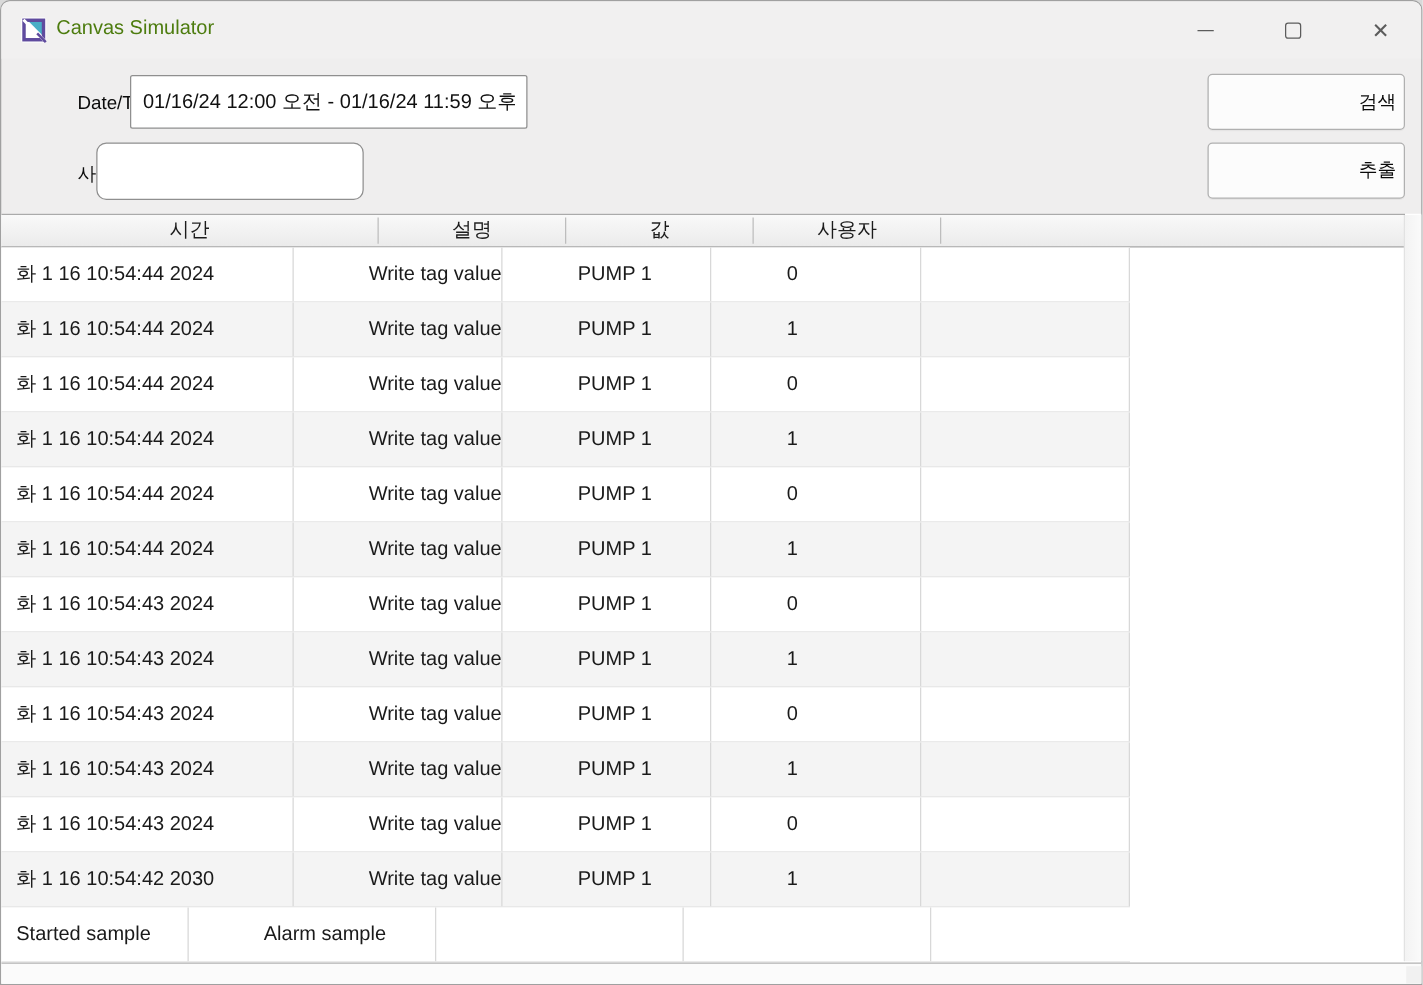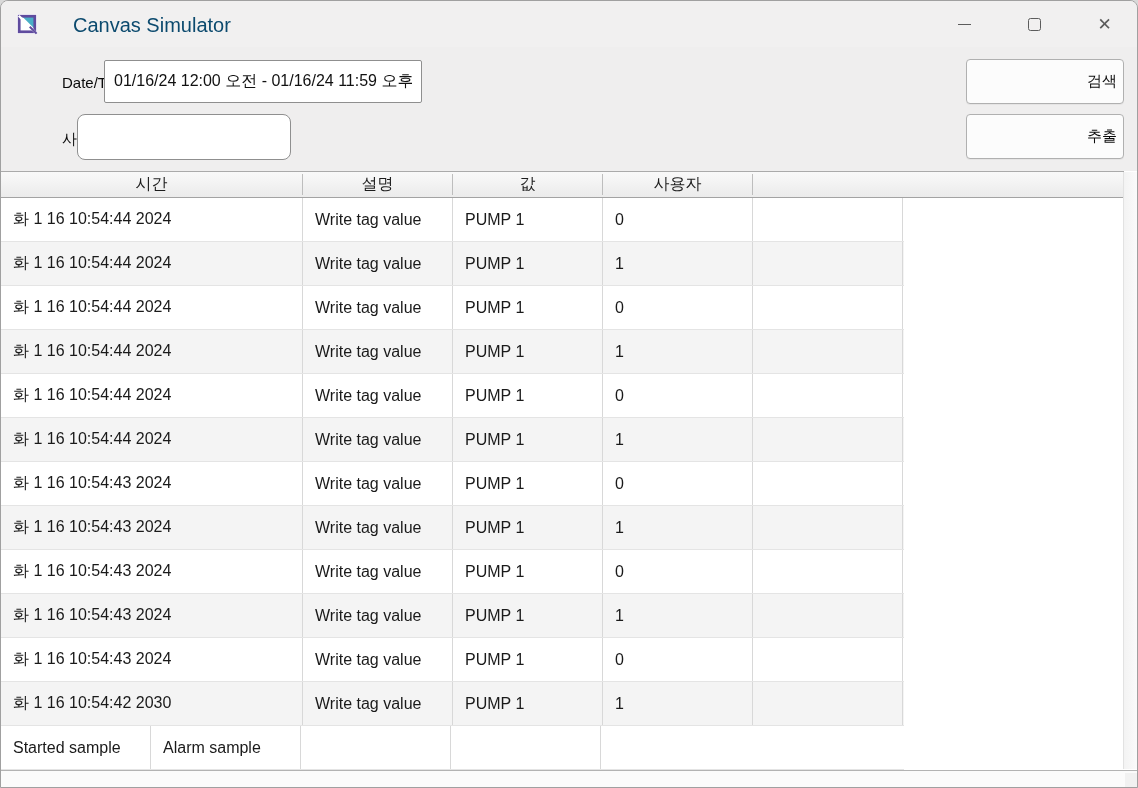--- a/index.html
+++ b/index.html
@@ -8,7 +8,7 @@
   
   .titlebar{position:absolute;top:0;left:0;right:0;height:46px;background:#f1f0f0;}
   .app-icon{position:absolute;left:15px;top:12px;width:22px;height:22px;}
-  .title{position:absolute;left:44px;top:13px;font-size:20px;color:#0c4a6e;white-space:nowrap;margin-left:28px;}
+  .title{position:absolute;left:44px;top:13px;font-size:16px;color:#4d7c0f;white-space:nowrap;}
   .winbtn{position:absolute;top:0;width:66px;height:46px;display:flex;align-items:center;
           justify-content:center;cursor:default;background:transparent;border:none;padding:0;}
   .winbtn.min{left:930px}.winbtn.max{left:1000px}.winbtn.close{left:1070px;width:67px}

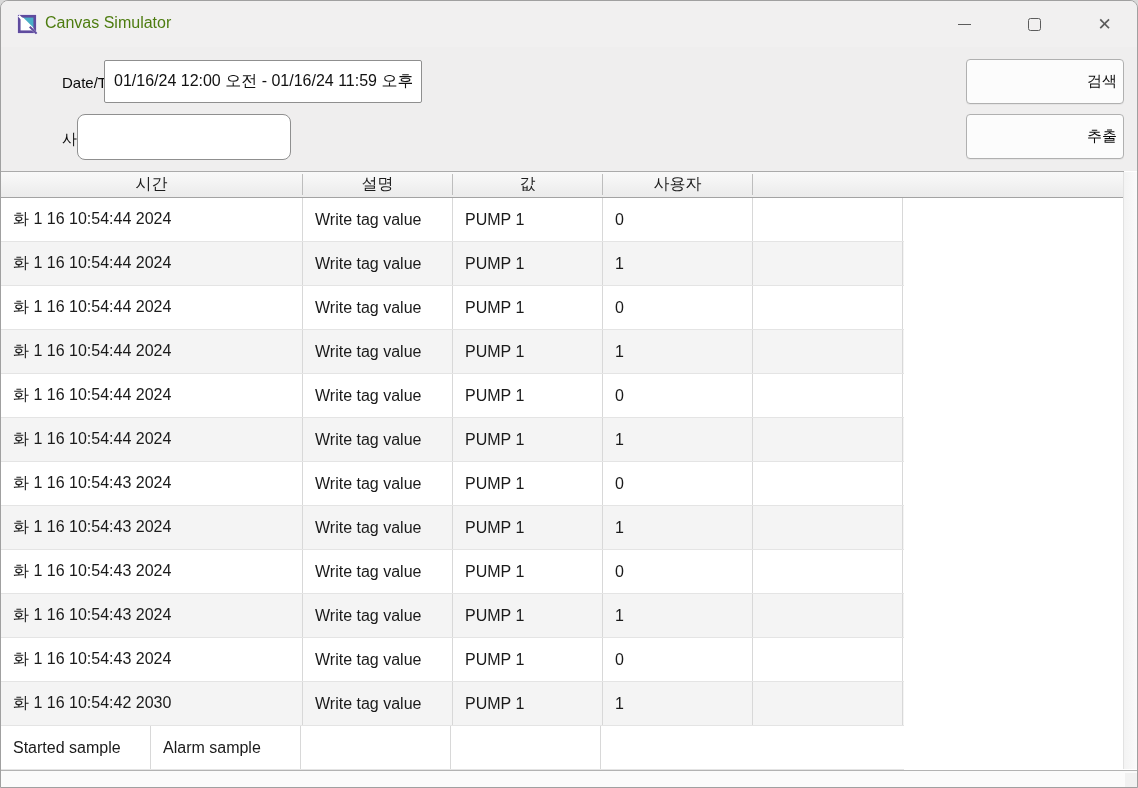--- a/index.html
+++ b/index.html
@@ -38,7 +38,7 @@
   .th-filler{flex:1;border-right:none;}
   .c0{width:302px}.c1{width:150px}.c2{width:150px}.c3{width:150px}.c4{width:150px}
   .tbody{position:absolute;top:27px;left:0;width:903px;}
-  .tr{display:flex;height:44px;background:#ffffff;border-bottom:1px solid #e4e4e4;box-sizing:border-box;}
+  .tr{display:flex;height:44px;background:#ffffff;border-bottom:1px solid #e4e4e4;box-sizing:border-box;gap:48px;}
   .tr.alt{background:#f4f4f4;}
   .td{box-sizing:border-box;border-right:1px solid #d8d8d8;padding:0 12px;display:flex;
       align-items:center;font-size:16px;color:#1a1a1a;white-space:nowrap;overflow:hidden;}

